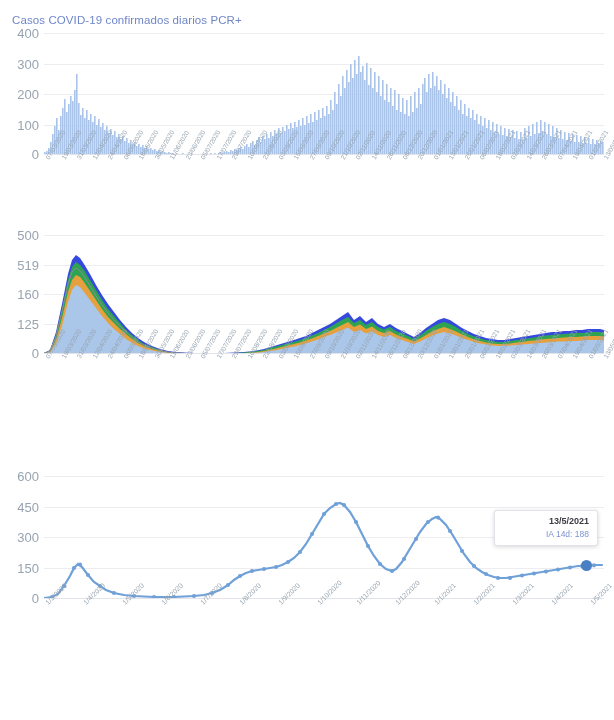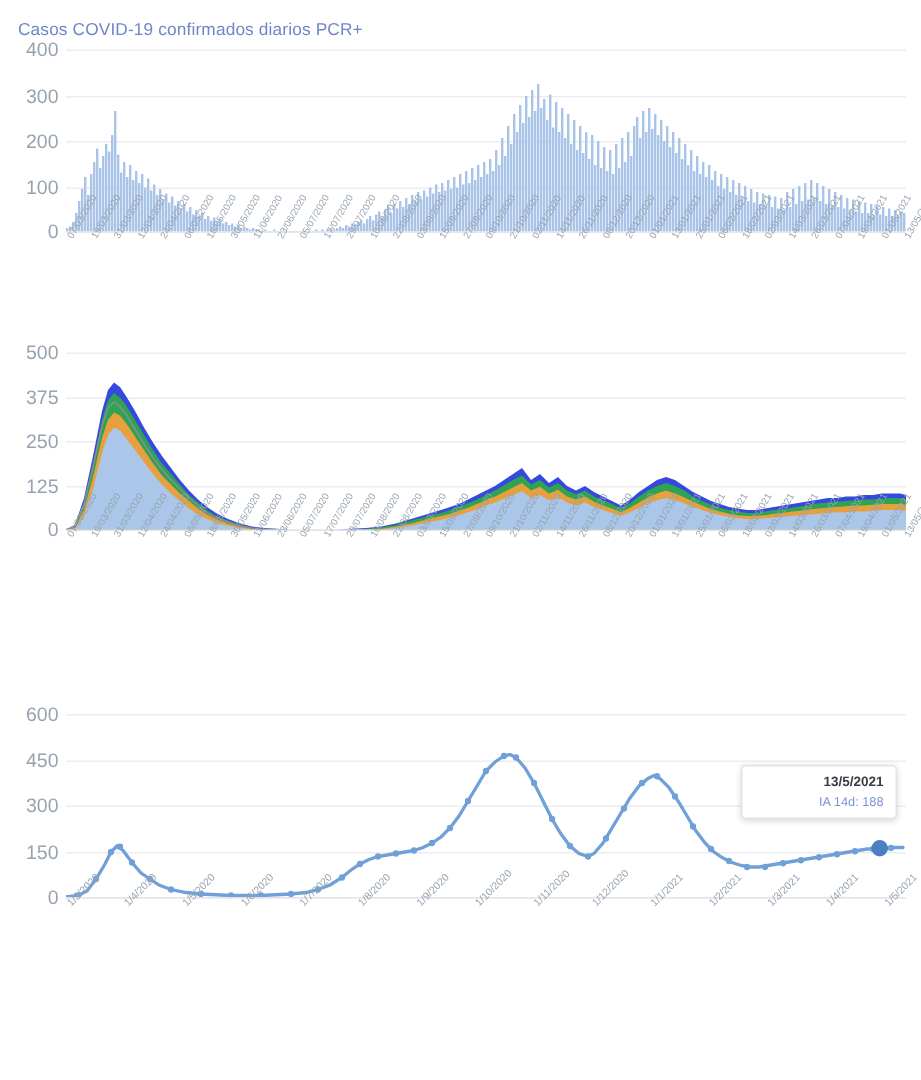--- a/index.html
+++ b/index.html
@@ -500,7 +500,7 @@
       <div class="plot" style="height:122px;">
         <div class="yaxis">
           <span class="ytick" style="top:3px;">500</span>
-          <span class="ytick" style="top:32.5px;">375</span>
+          <span class="ytick" style="top:32.5px;">519</span>
           <span class="ytick" style="top:62px;">250</span>
           <span class="ytick" style="top:91.5px;">125</span>
           <span class="ytick" style="top:121px;">0</span>

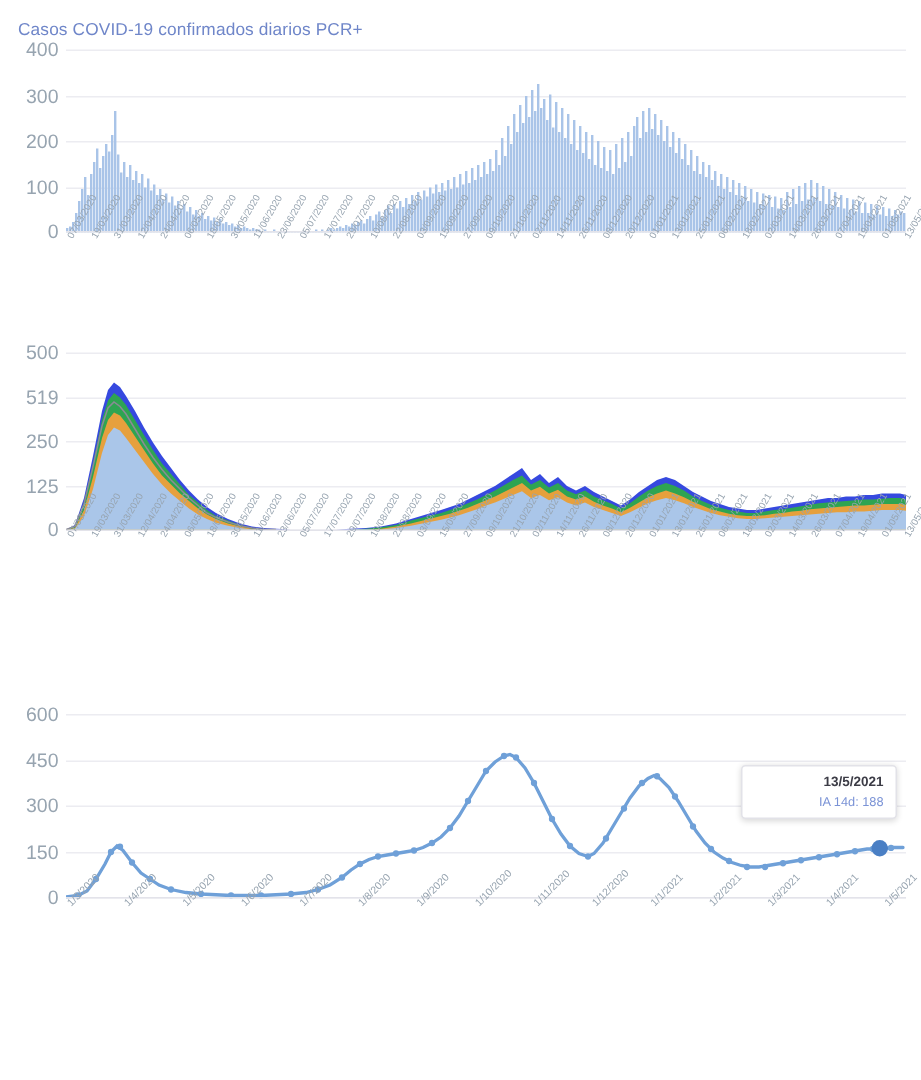--- a/index.html
+++ b/index.html
@@ -501,7 +501,7 @@
         <div class="yaxis">
           <span class="ytick" style="top:3px;">500</span>
           <span class="ytick" style="top:32.5px;">519</span>
-          <span class="ytick" style="top:62px;">250</span>
+          <span class="ytick" style="top:62px;">160</span>
           <span class="ytick" style="top:91.5px;">125</span>
           <span class="ytick" style="top:121px;">0</span>
         </div>

